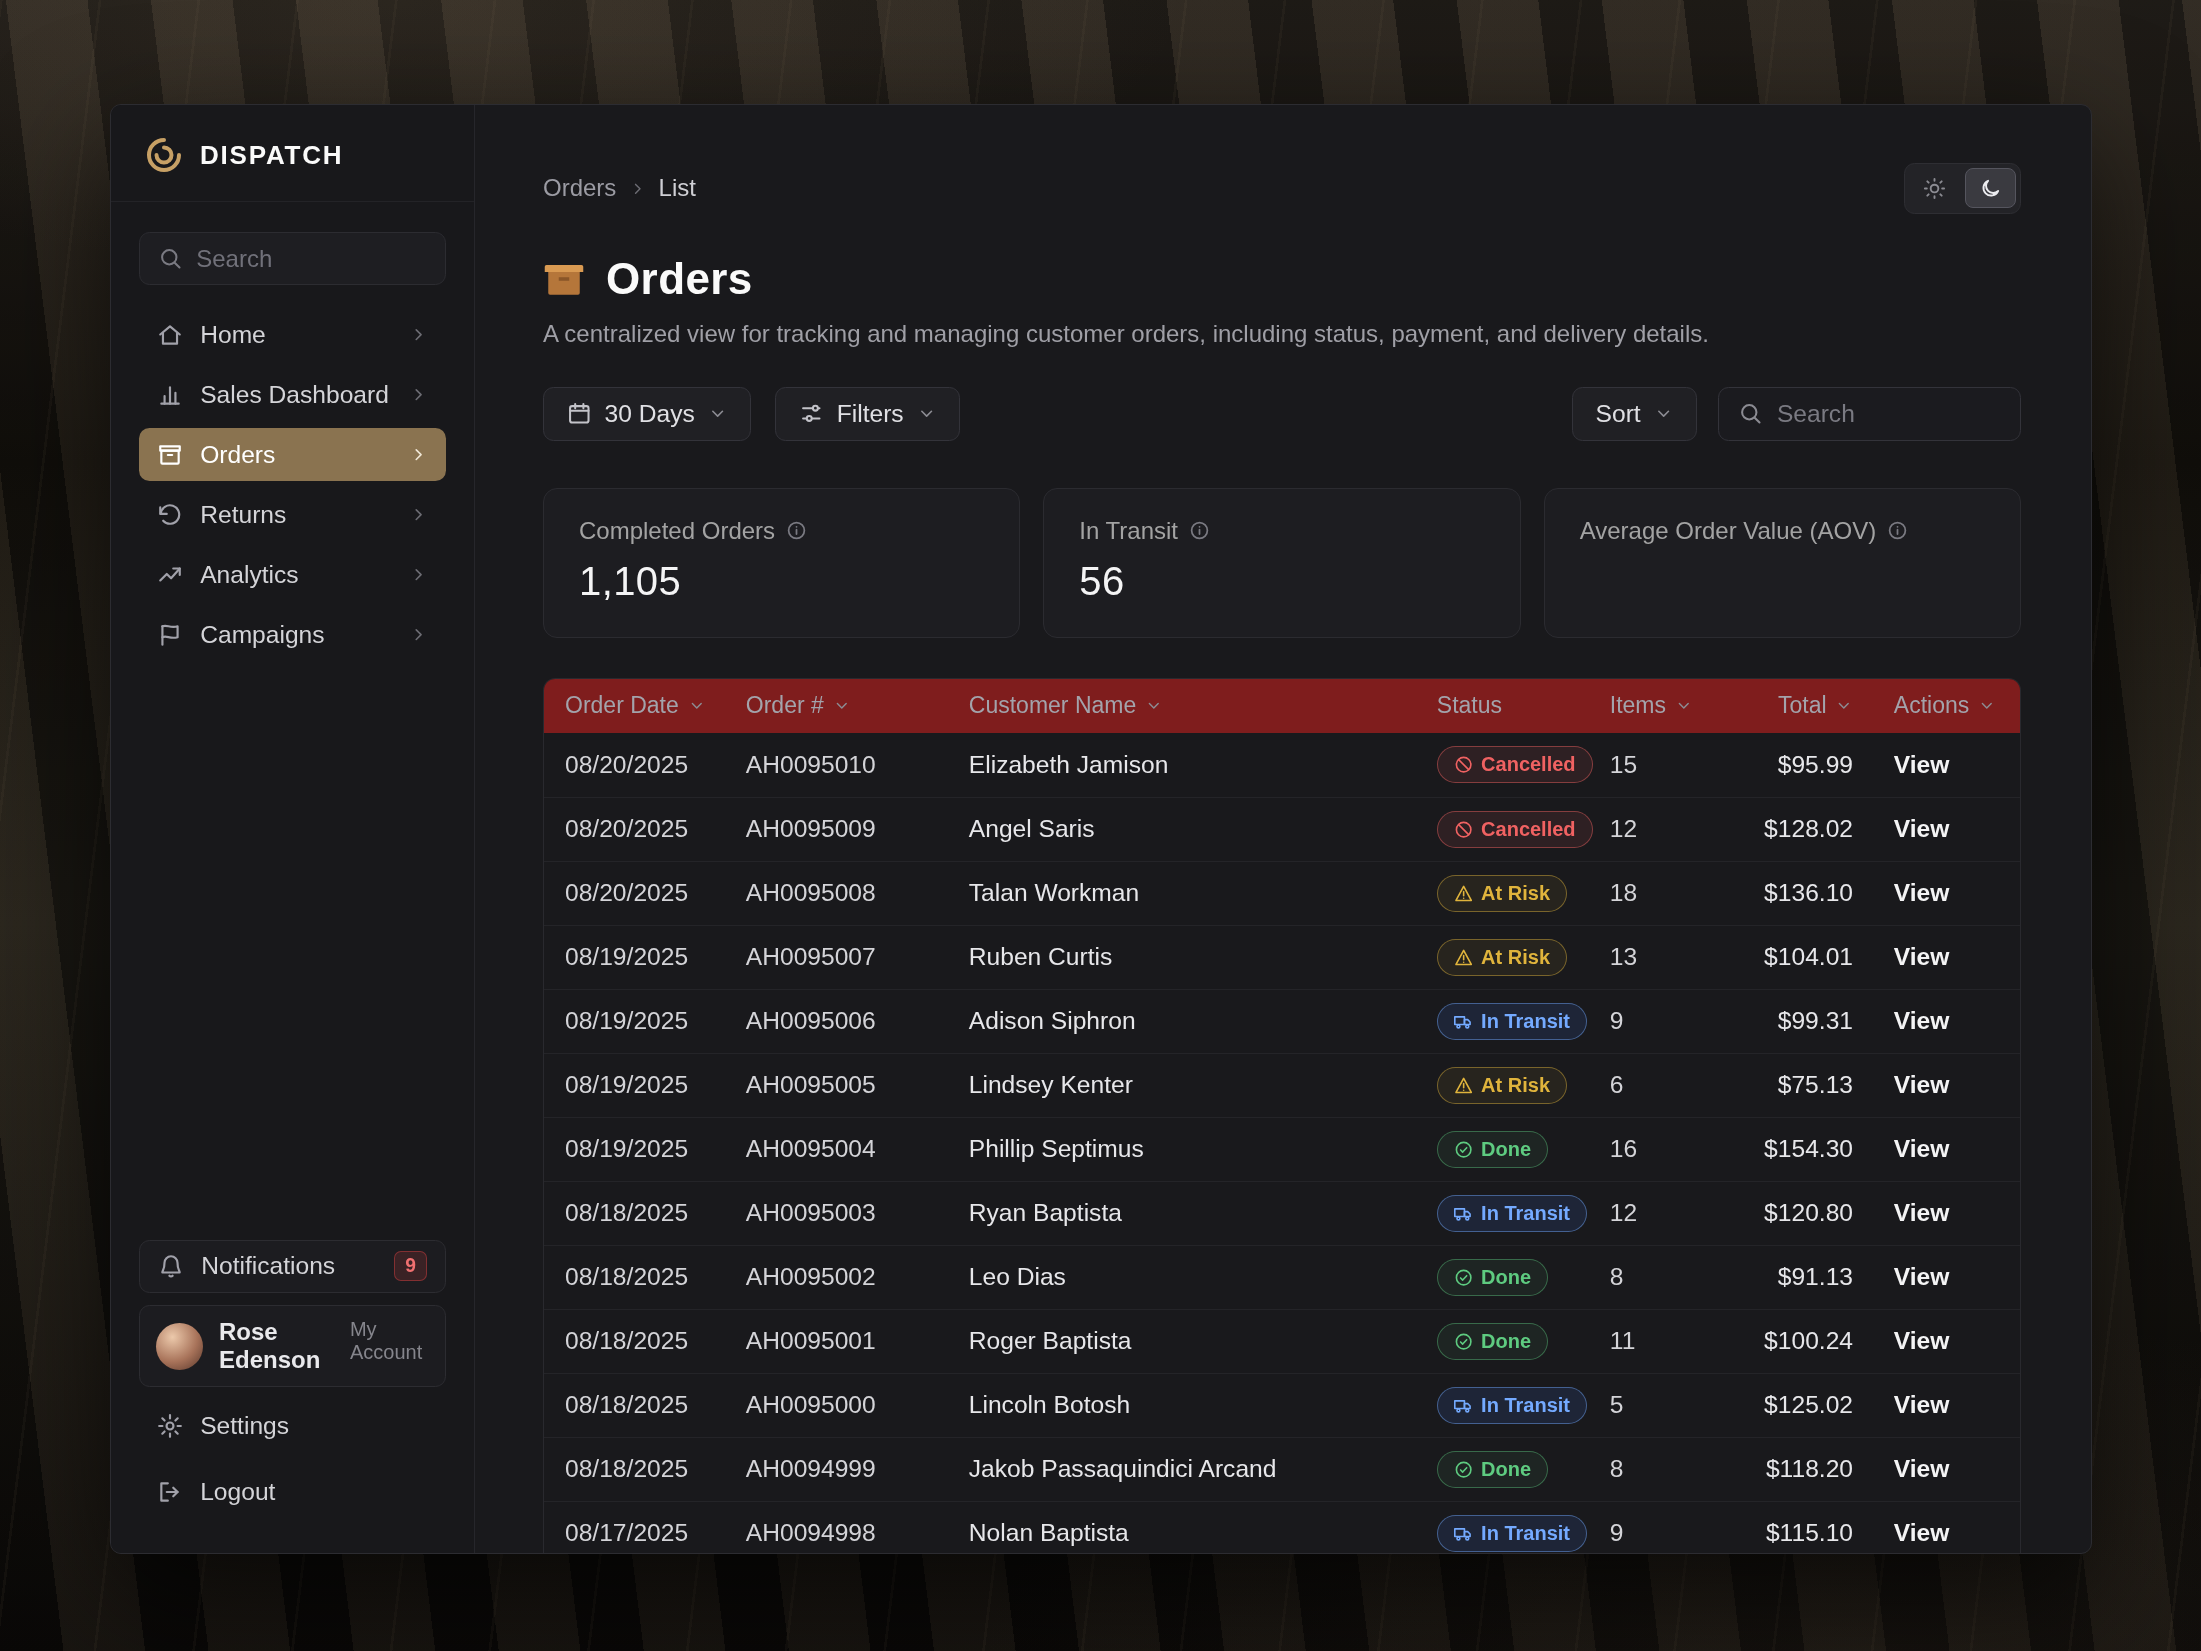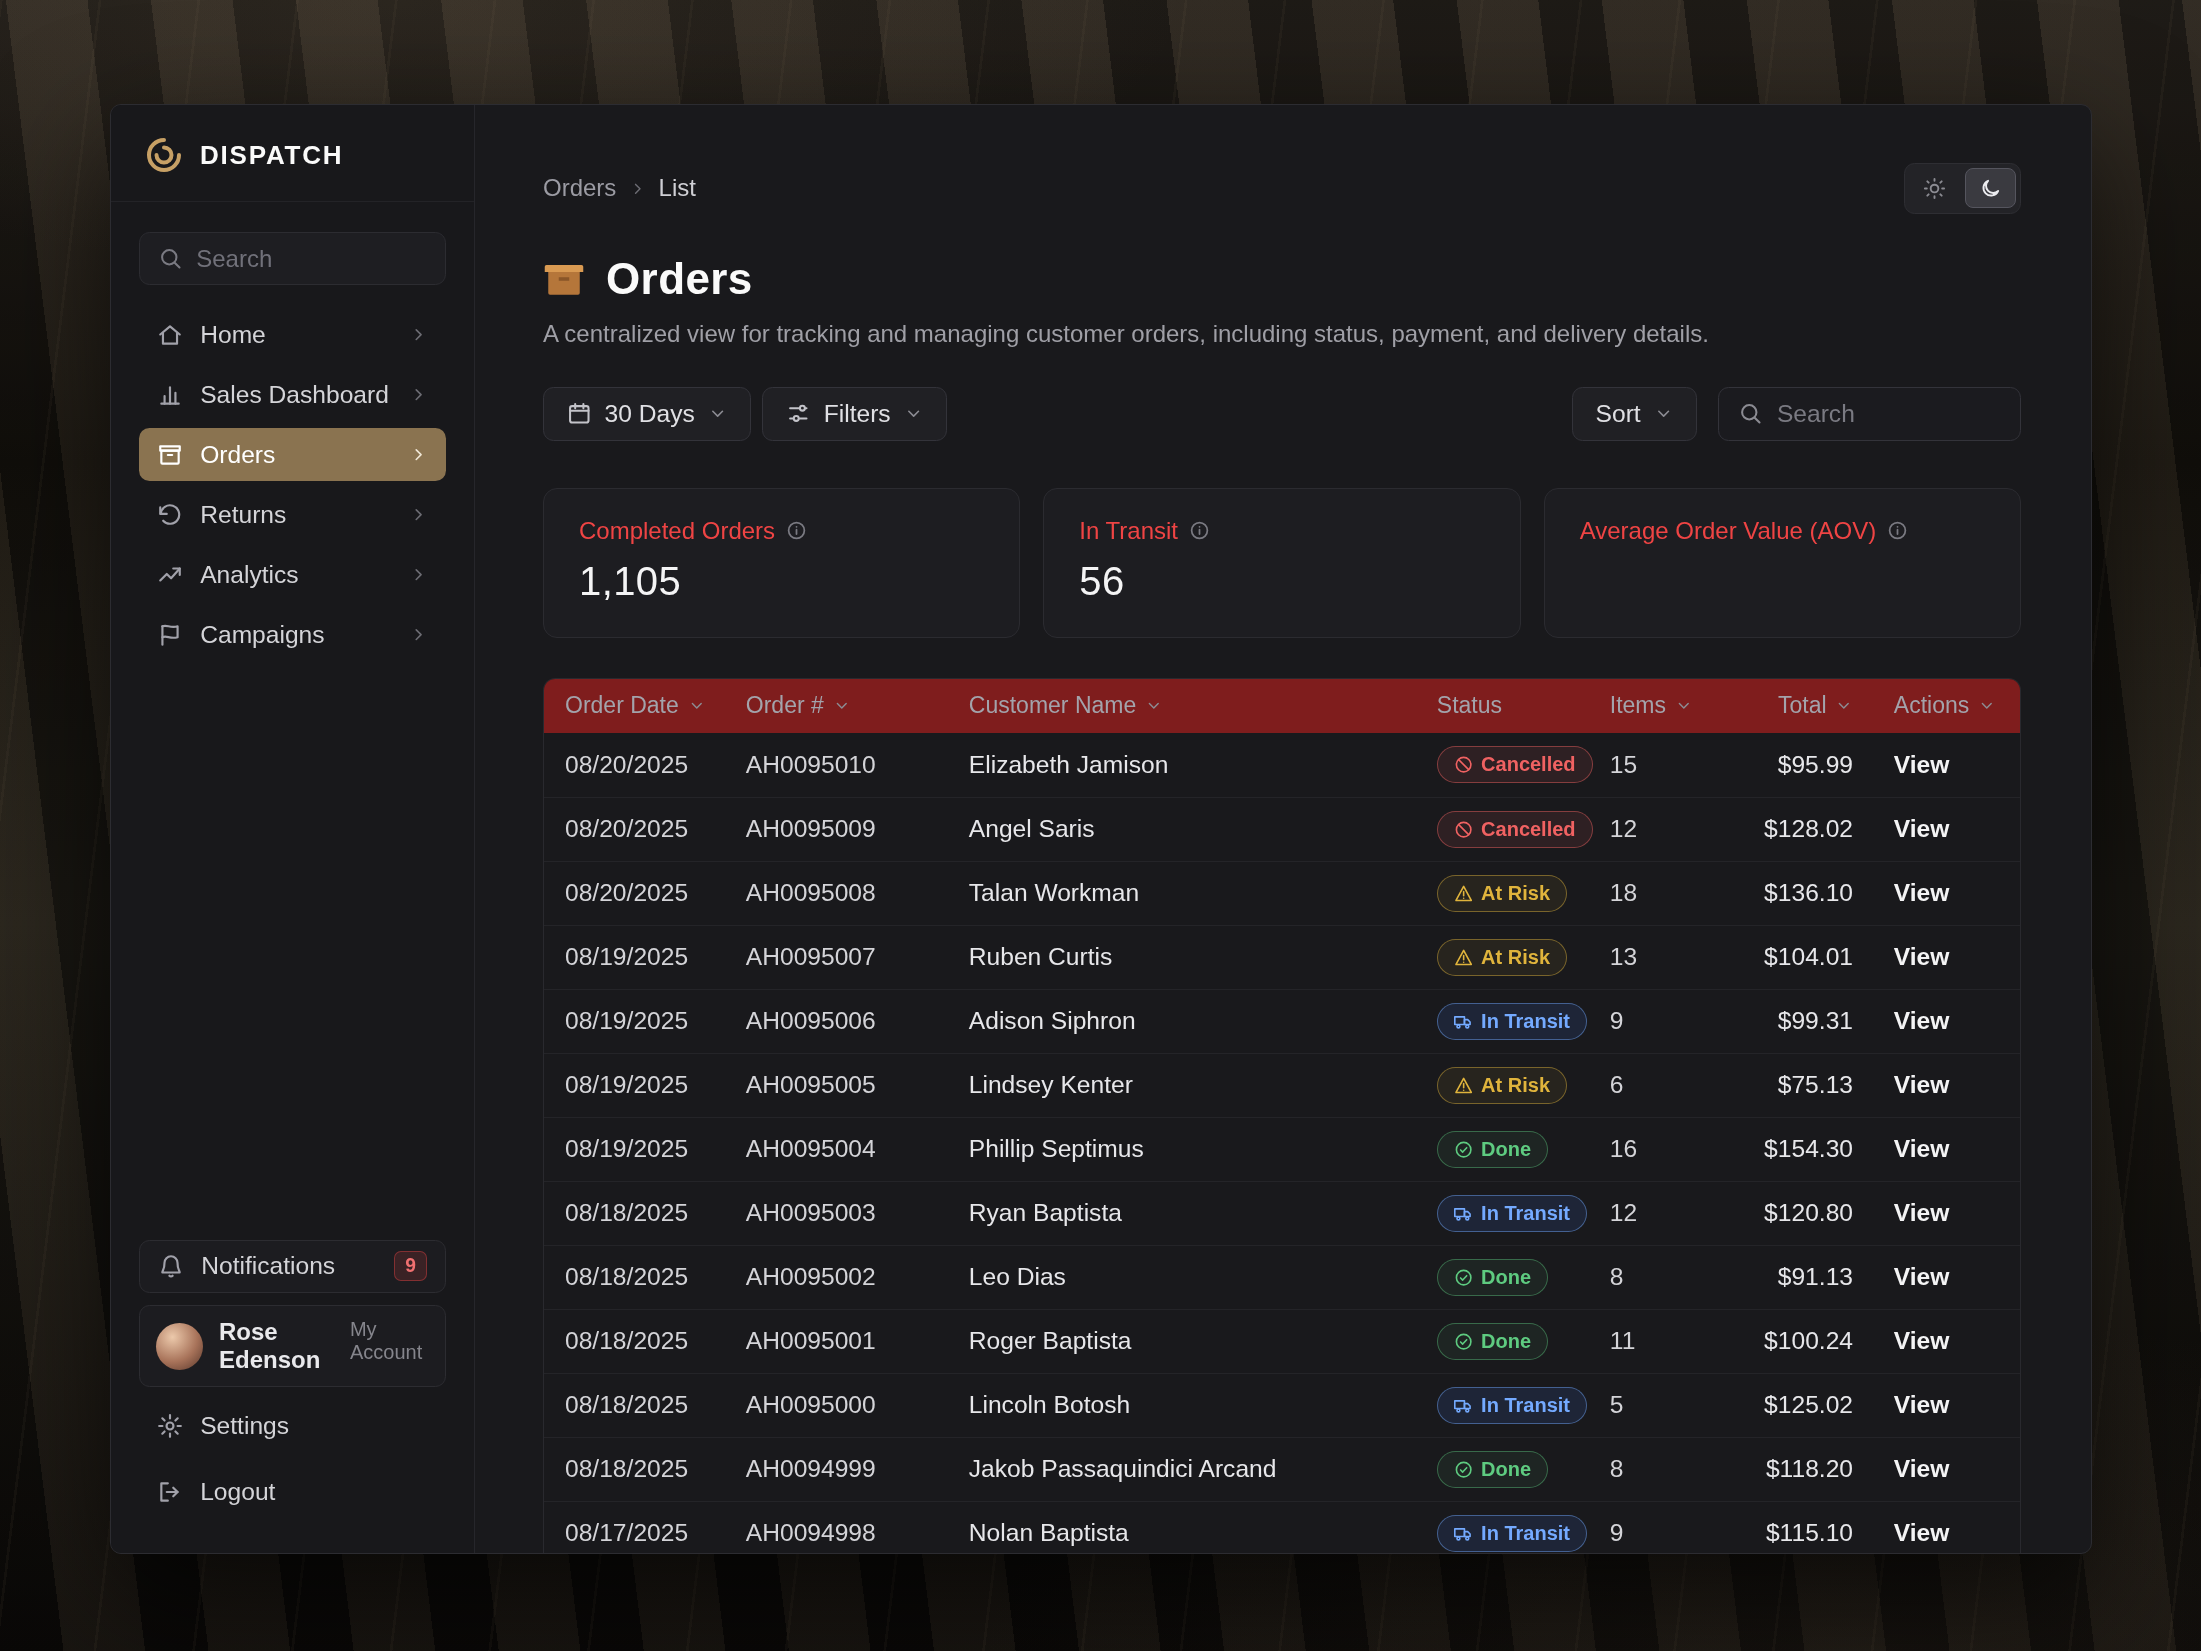--- a/index.html
+++ b/index.html
@@ -76,7 +76,7 @@
   .title-row h1{font-size:44px;font-weight:700;color:#fafafa;letter-spacing:0.4px}
   .desc{margin-top:16px;font-size:24px;color:#9f9fa6}
 
-  .toolbar{display:flex;align-items:center;gap:11px;margin-top:39px}
+  .toolbar{display:flex;align-items:center;gap:24px;margin-top:39px}
   .tb-btn{height:54px;background:#202024;border:0.9px solid #33333a;border-radius:10.5px;
     display:flex;align-items:center;gap:13px;padding:0 23px;font-size:24.6px;color:#e0e0e4;
     font-family:inherit;cursor:pointer}

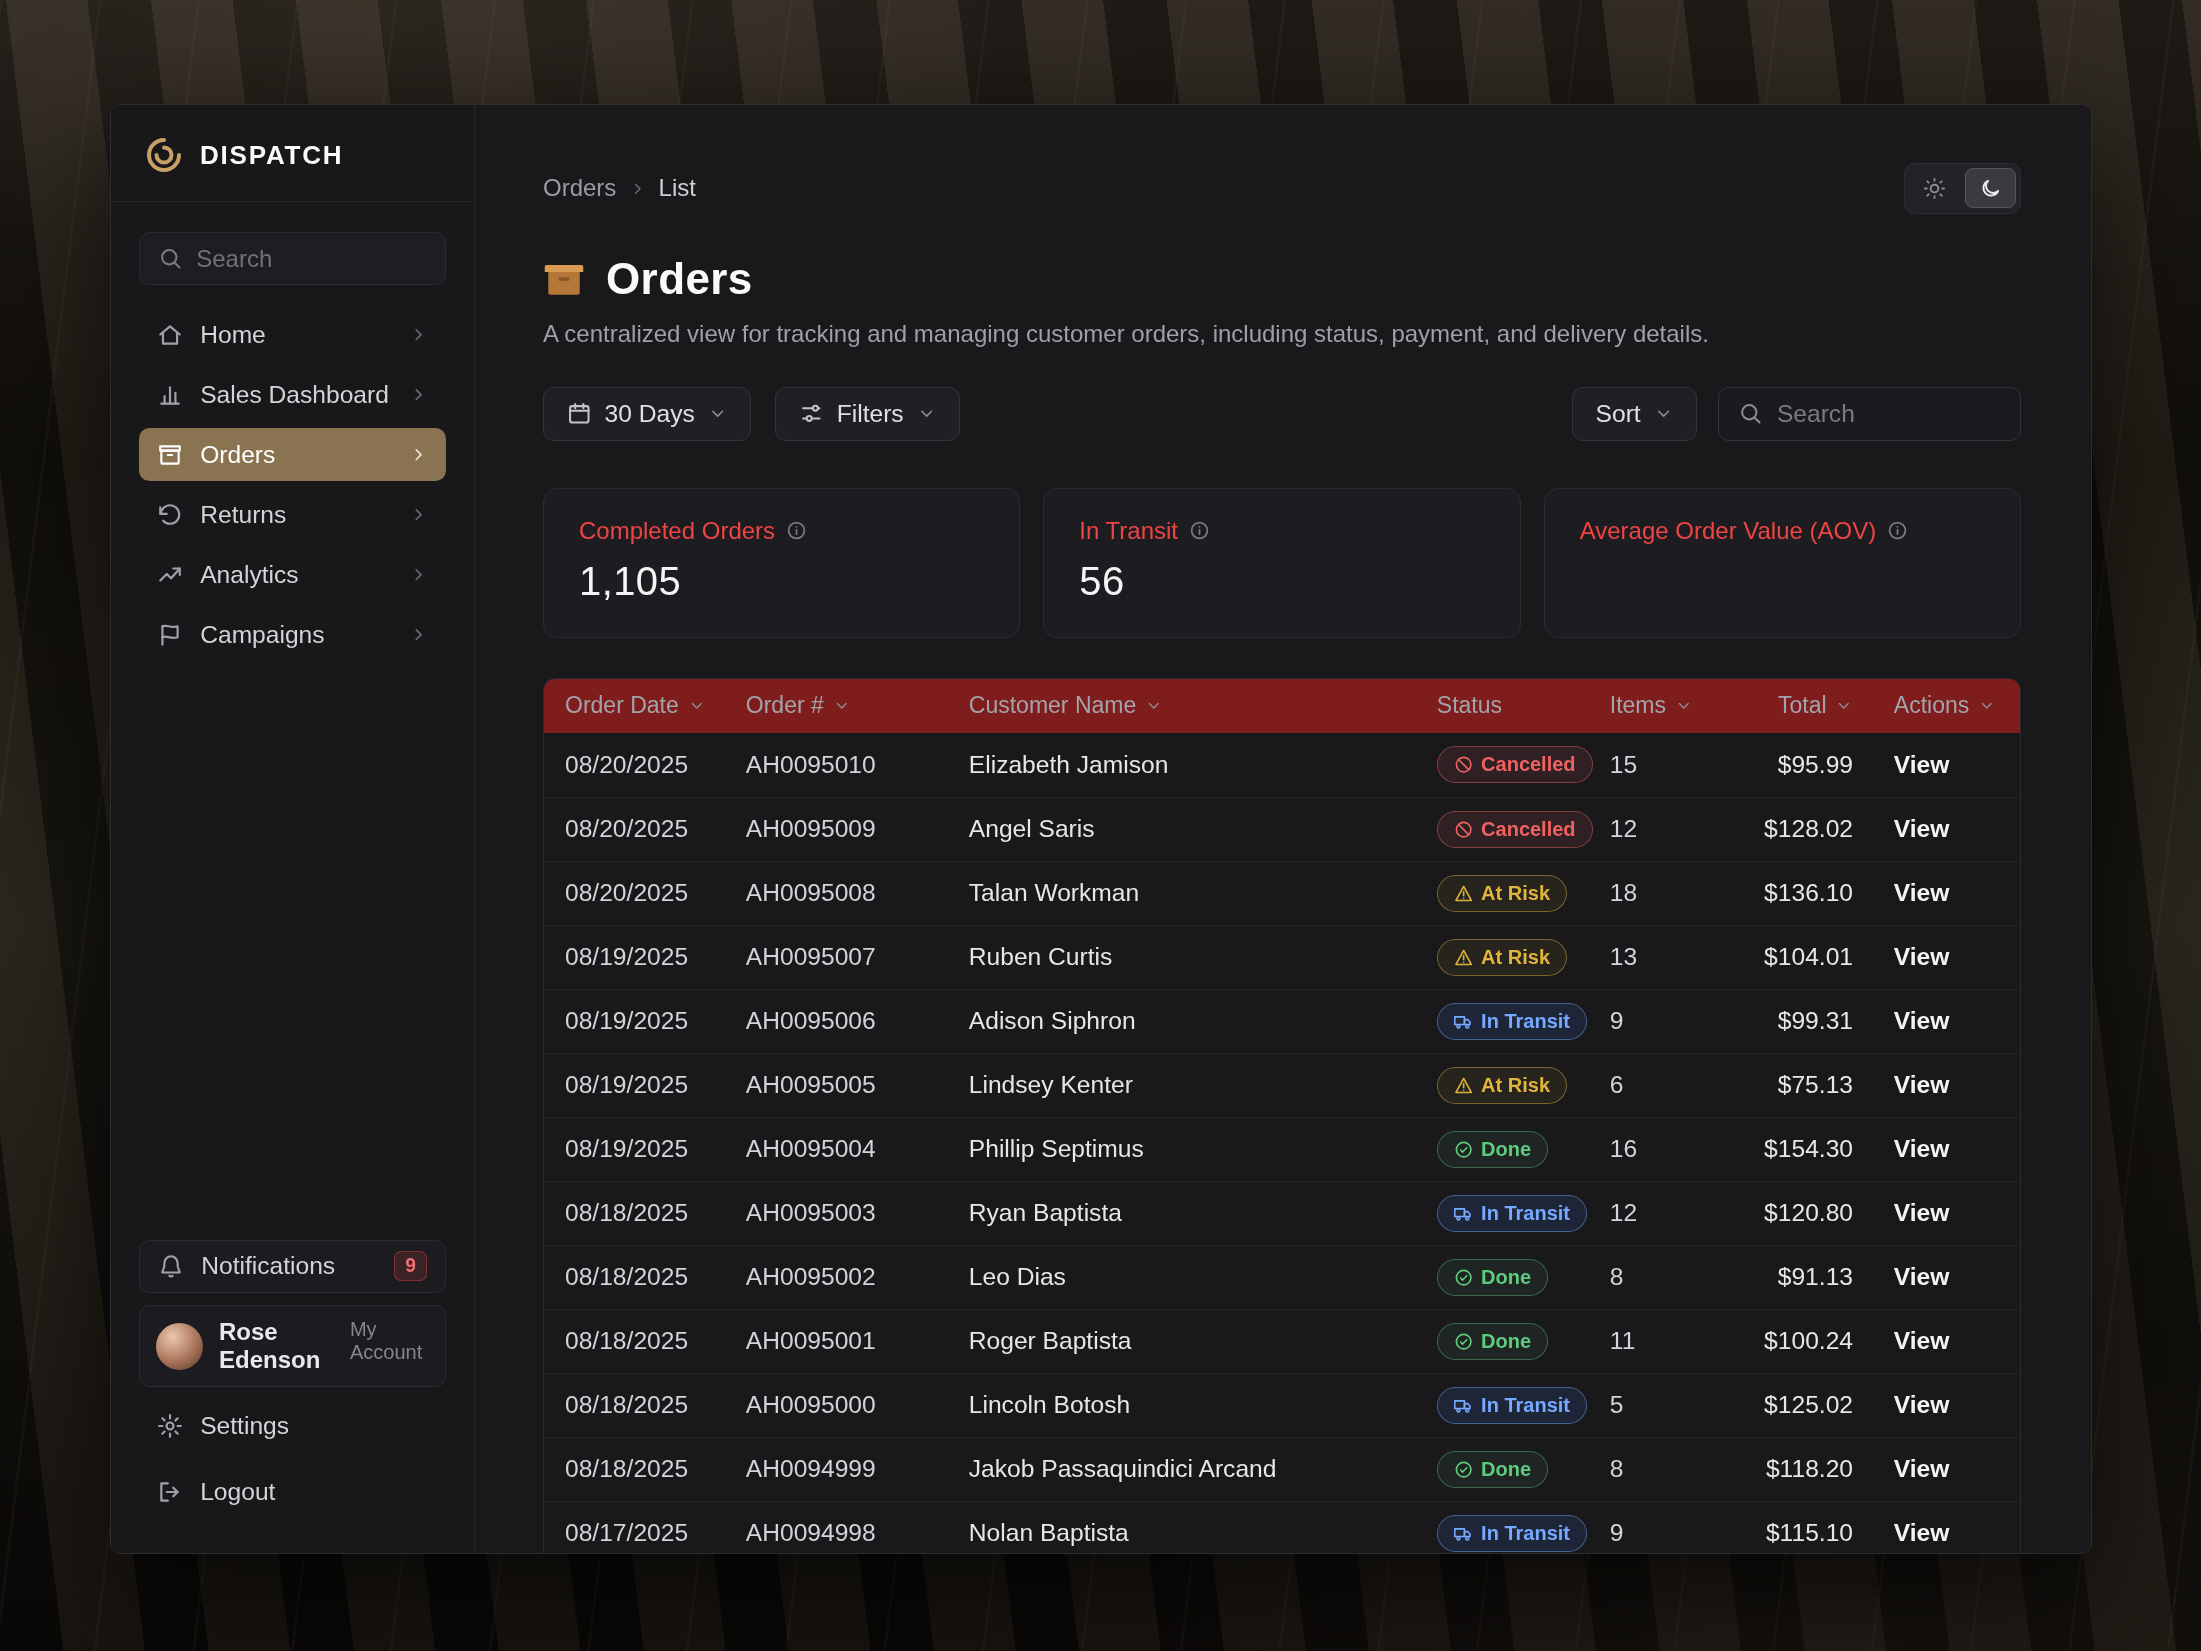--- a/index.html
+++ b/index.html
@@ -90,7 +90,7 @@
 
   .stats{display:grid;grid-template-columns:1fr 1fr 1fr;gap:23px;margin-top:47px}
   .stat-card{background:#1d1d21;border:0.9px solid #2b2b30;border-radius:14px;padding:28px 35px 33px}
-  .stat-label{display:flex;align-items:center;gap:10.5px;font-size:24px;color:#ef4444}
+  .stat-label{display:flex;align-items:center;gap:10.5px;font-size:24px;color:#a3a3a3}
   .stat-label .icon{width:21px;height:21px;color:#7a7a82}
   .stat-value{margin-top:14px;font-size:40px;font-weight:400;color:#f4f4f5;letter-spacing:0.4px}
 

